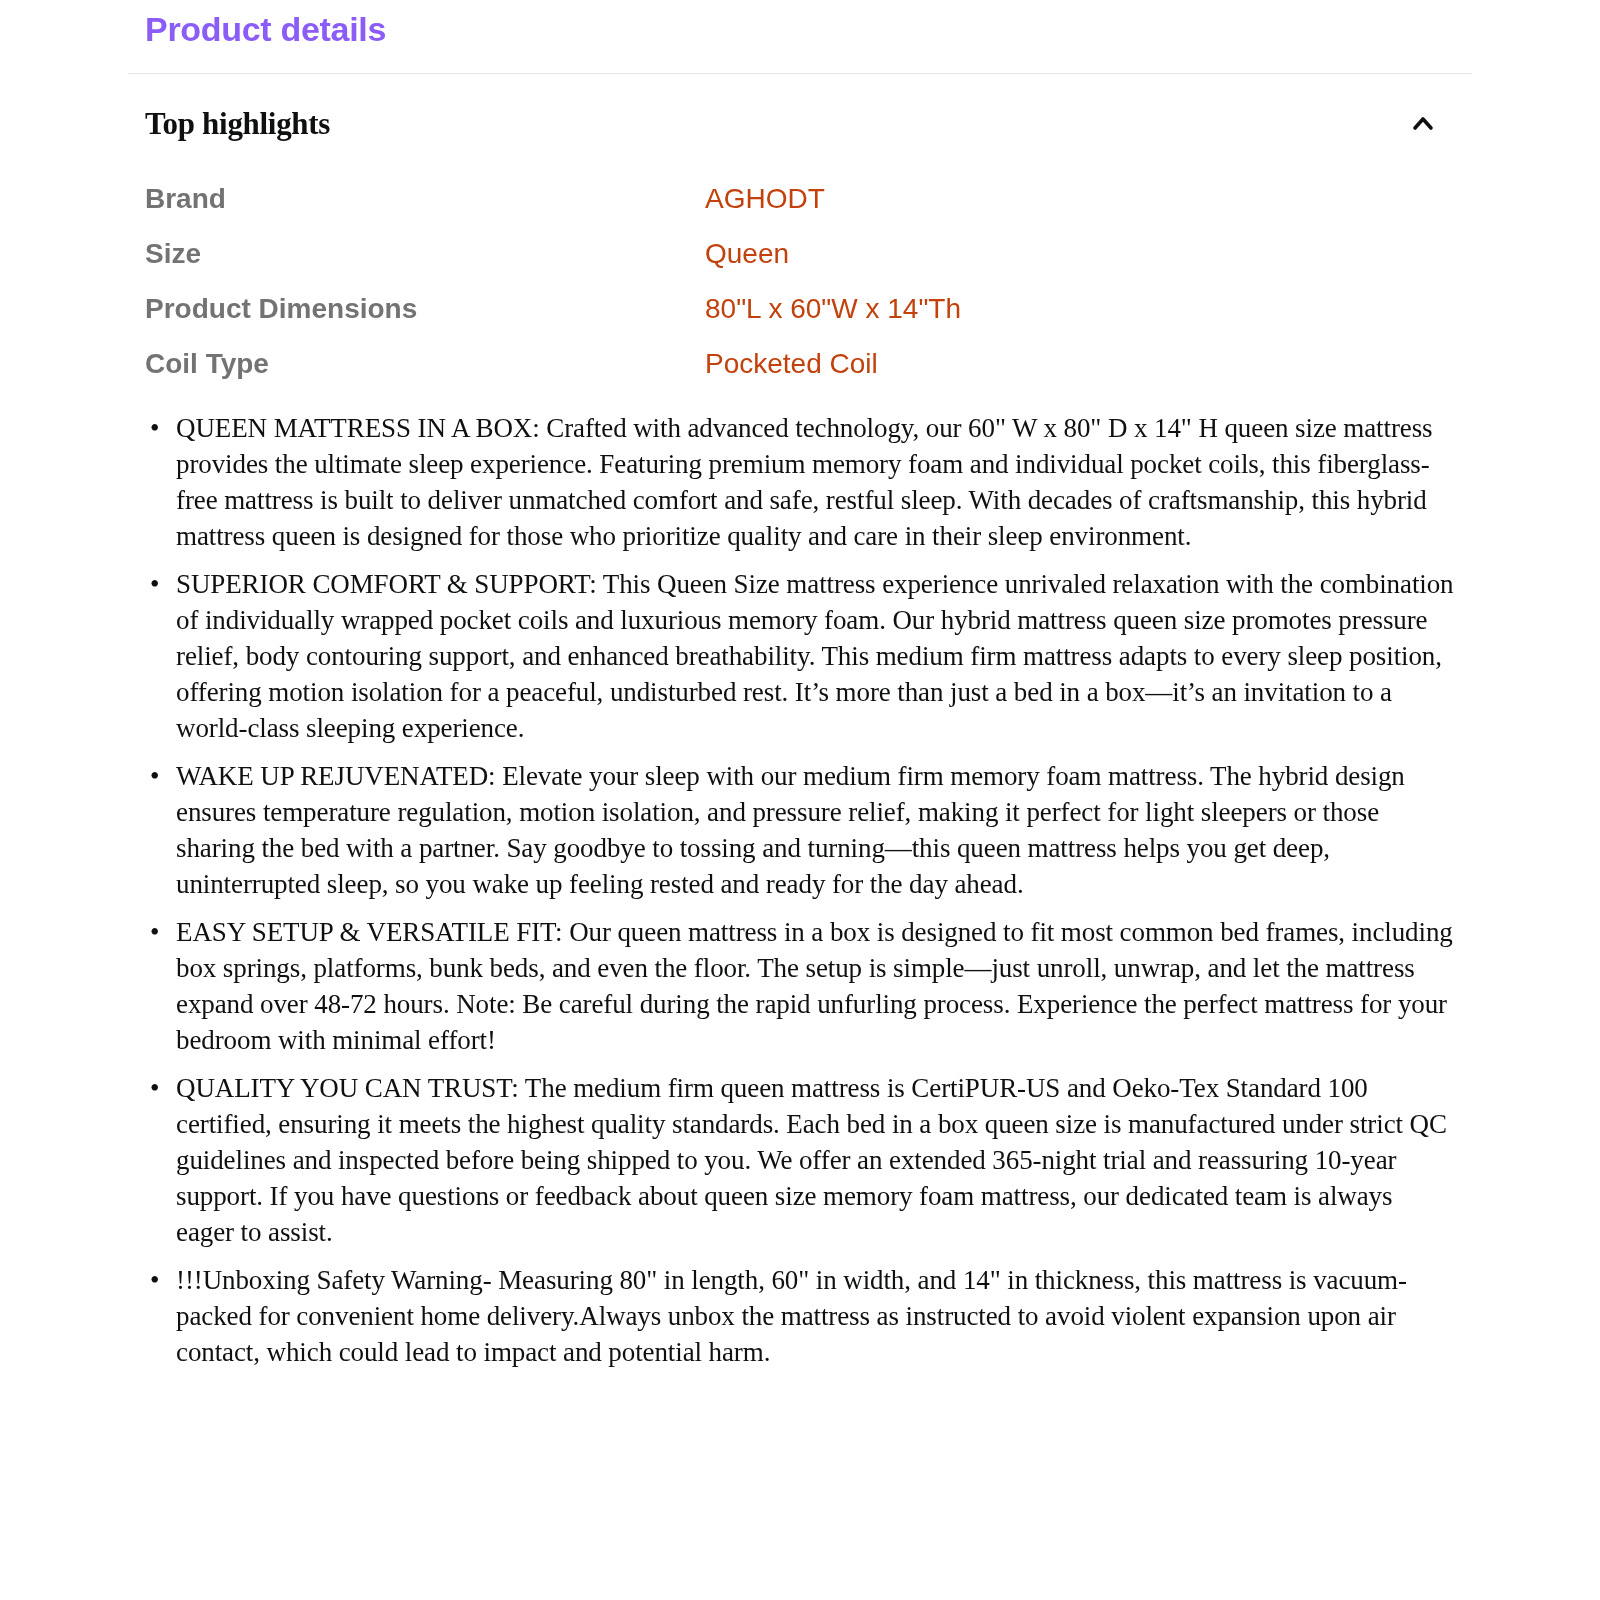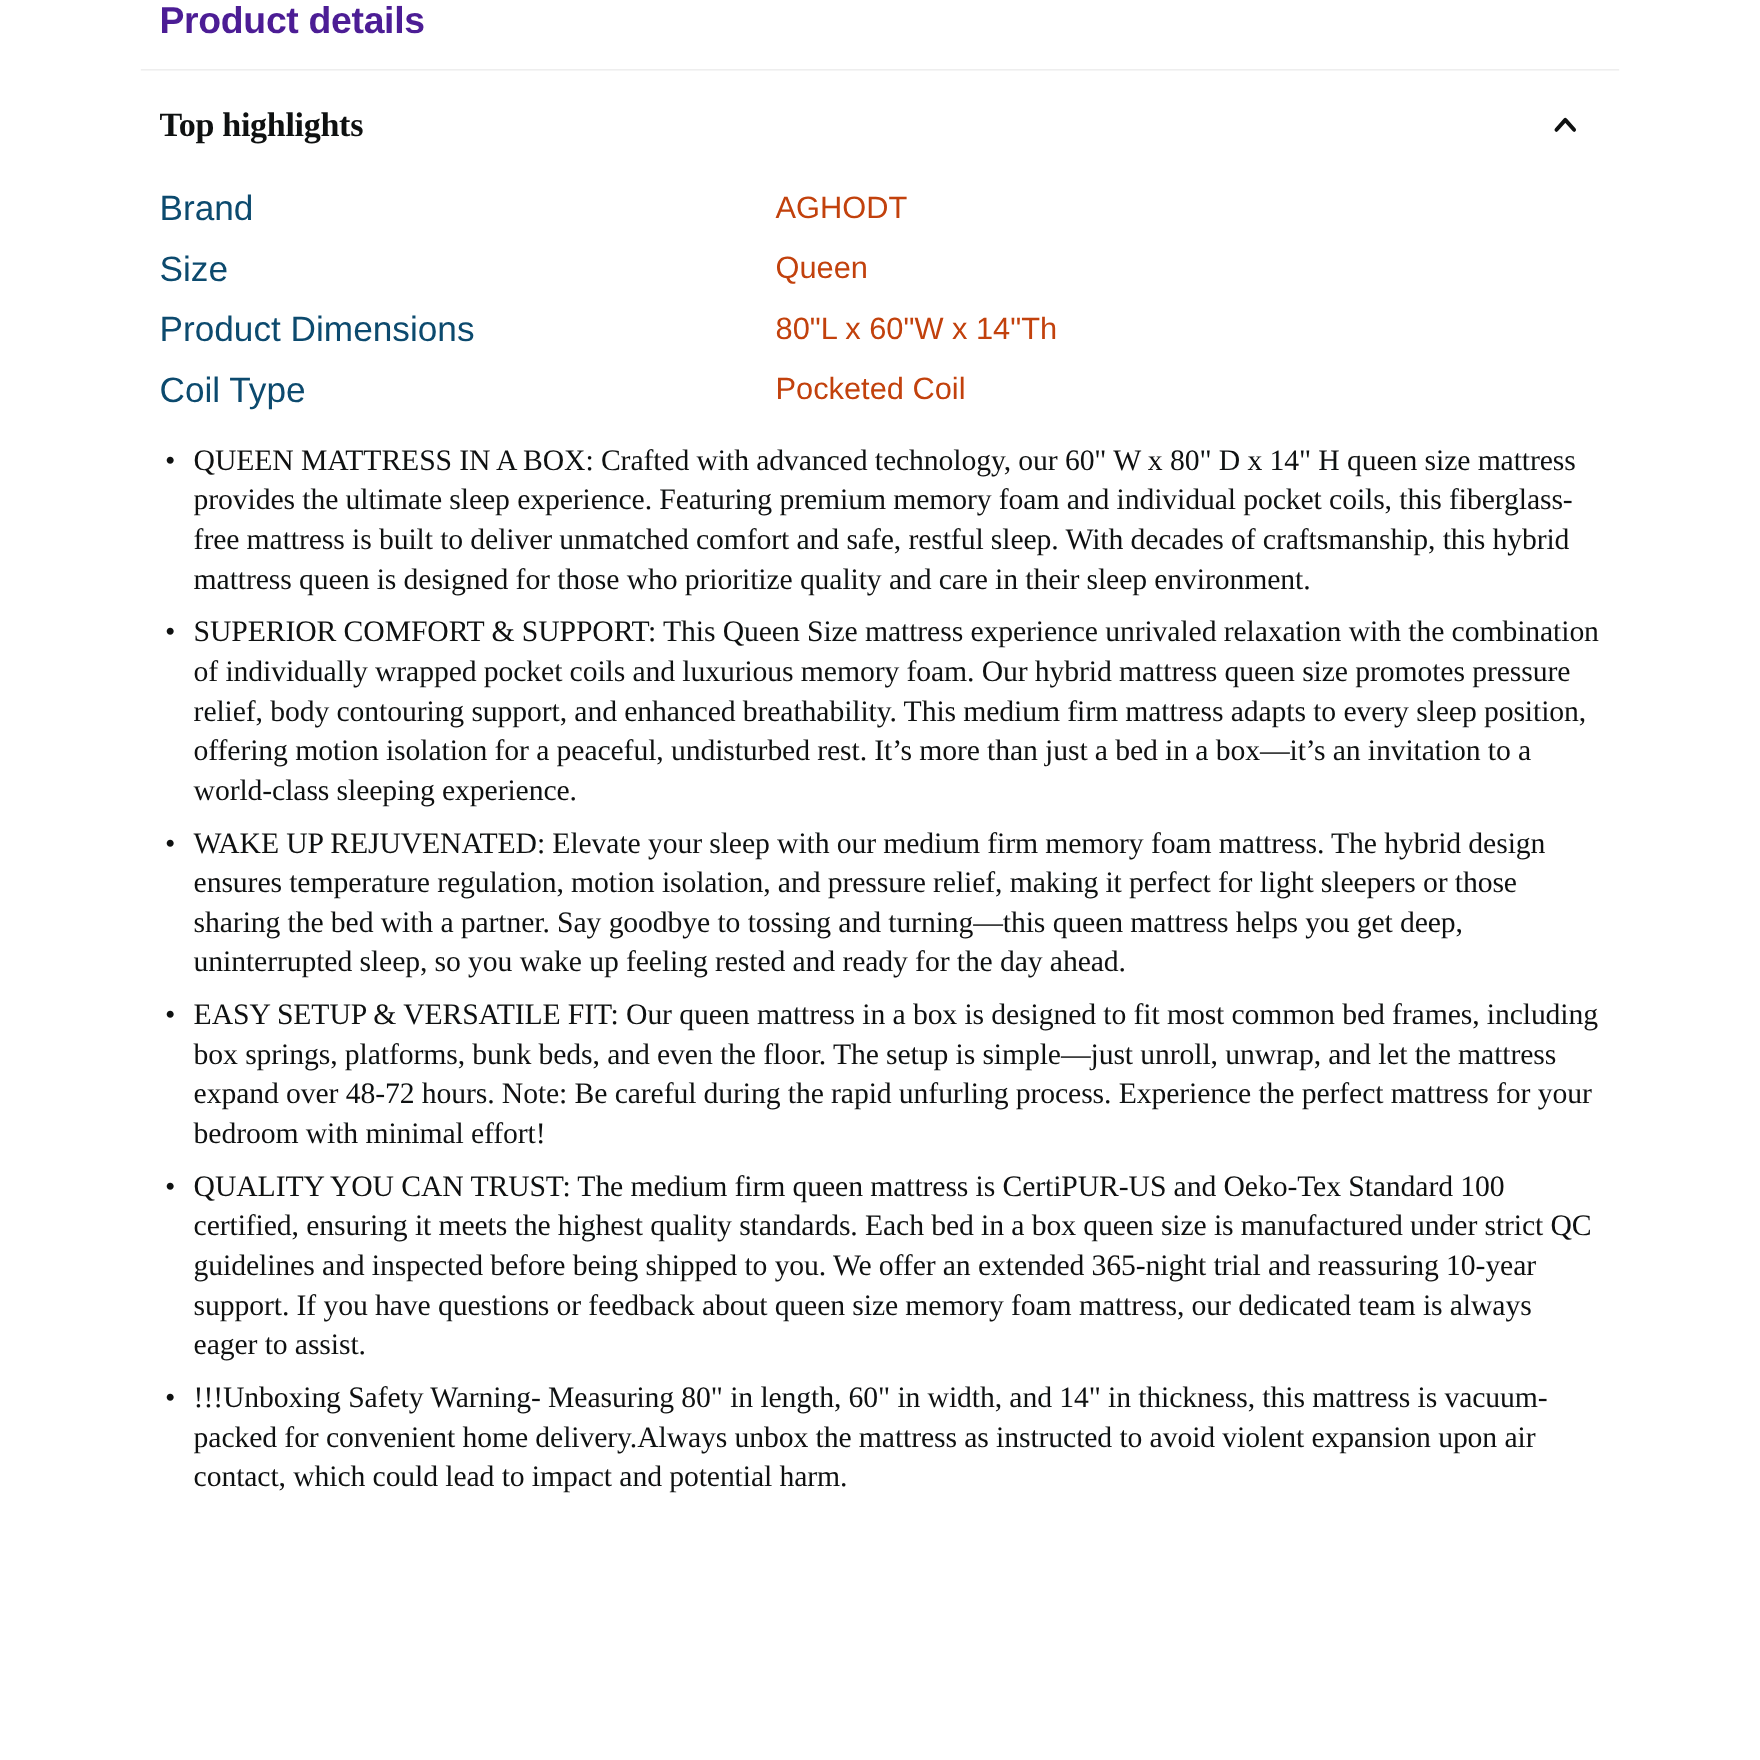--- a/index.html
+++ b/index.html
@@ -19,9 +19,9 @@
     font-size: 34px;
     font-weight: 700;
     letter-spacing: -0.3px;
-    padding: 0 17px 0 17px;
+    padding: 10px 17px 0 17px;
     margin-bottom: 24px;
-    color: #4c1d95;
+    color: #8b5cf6;
   }
   .divider {
     border-bottom: 1px solid #e7e7e7;

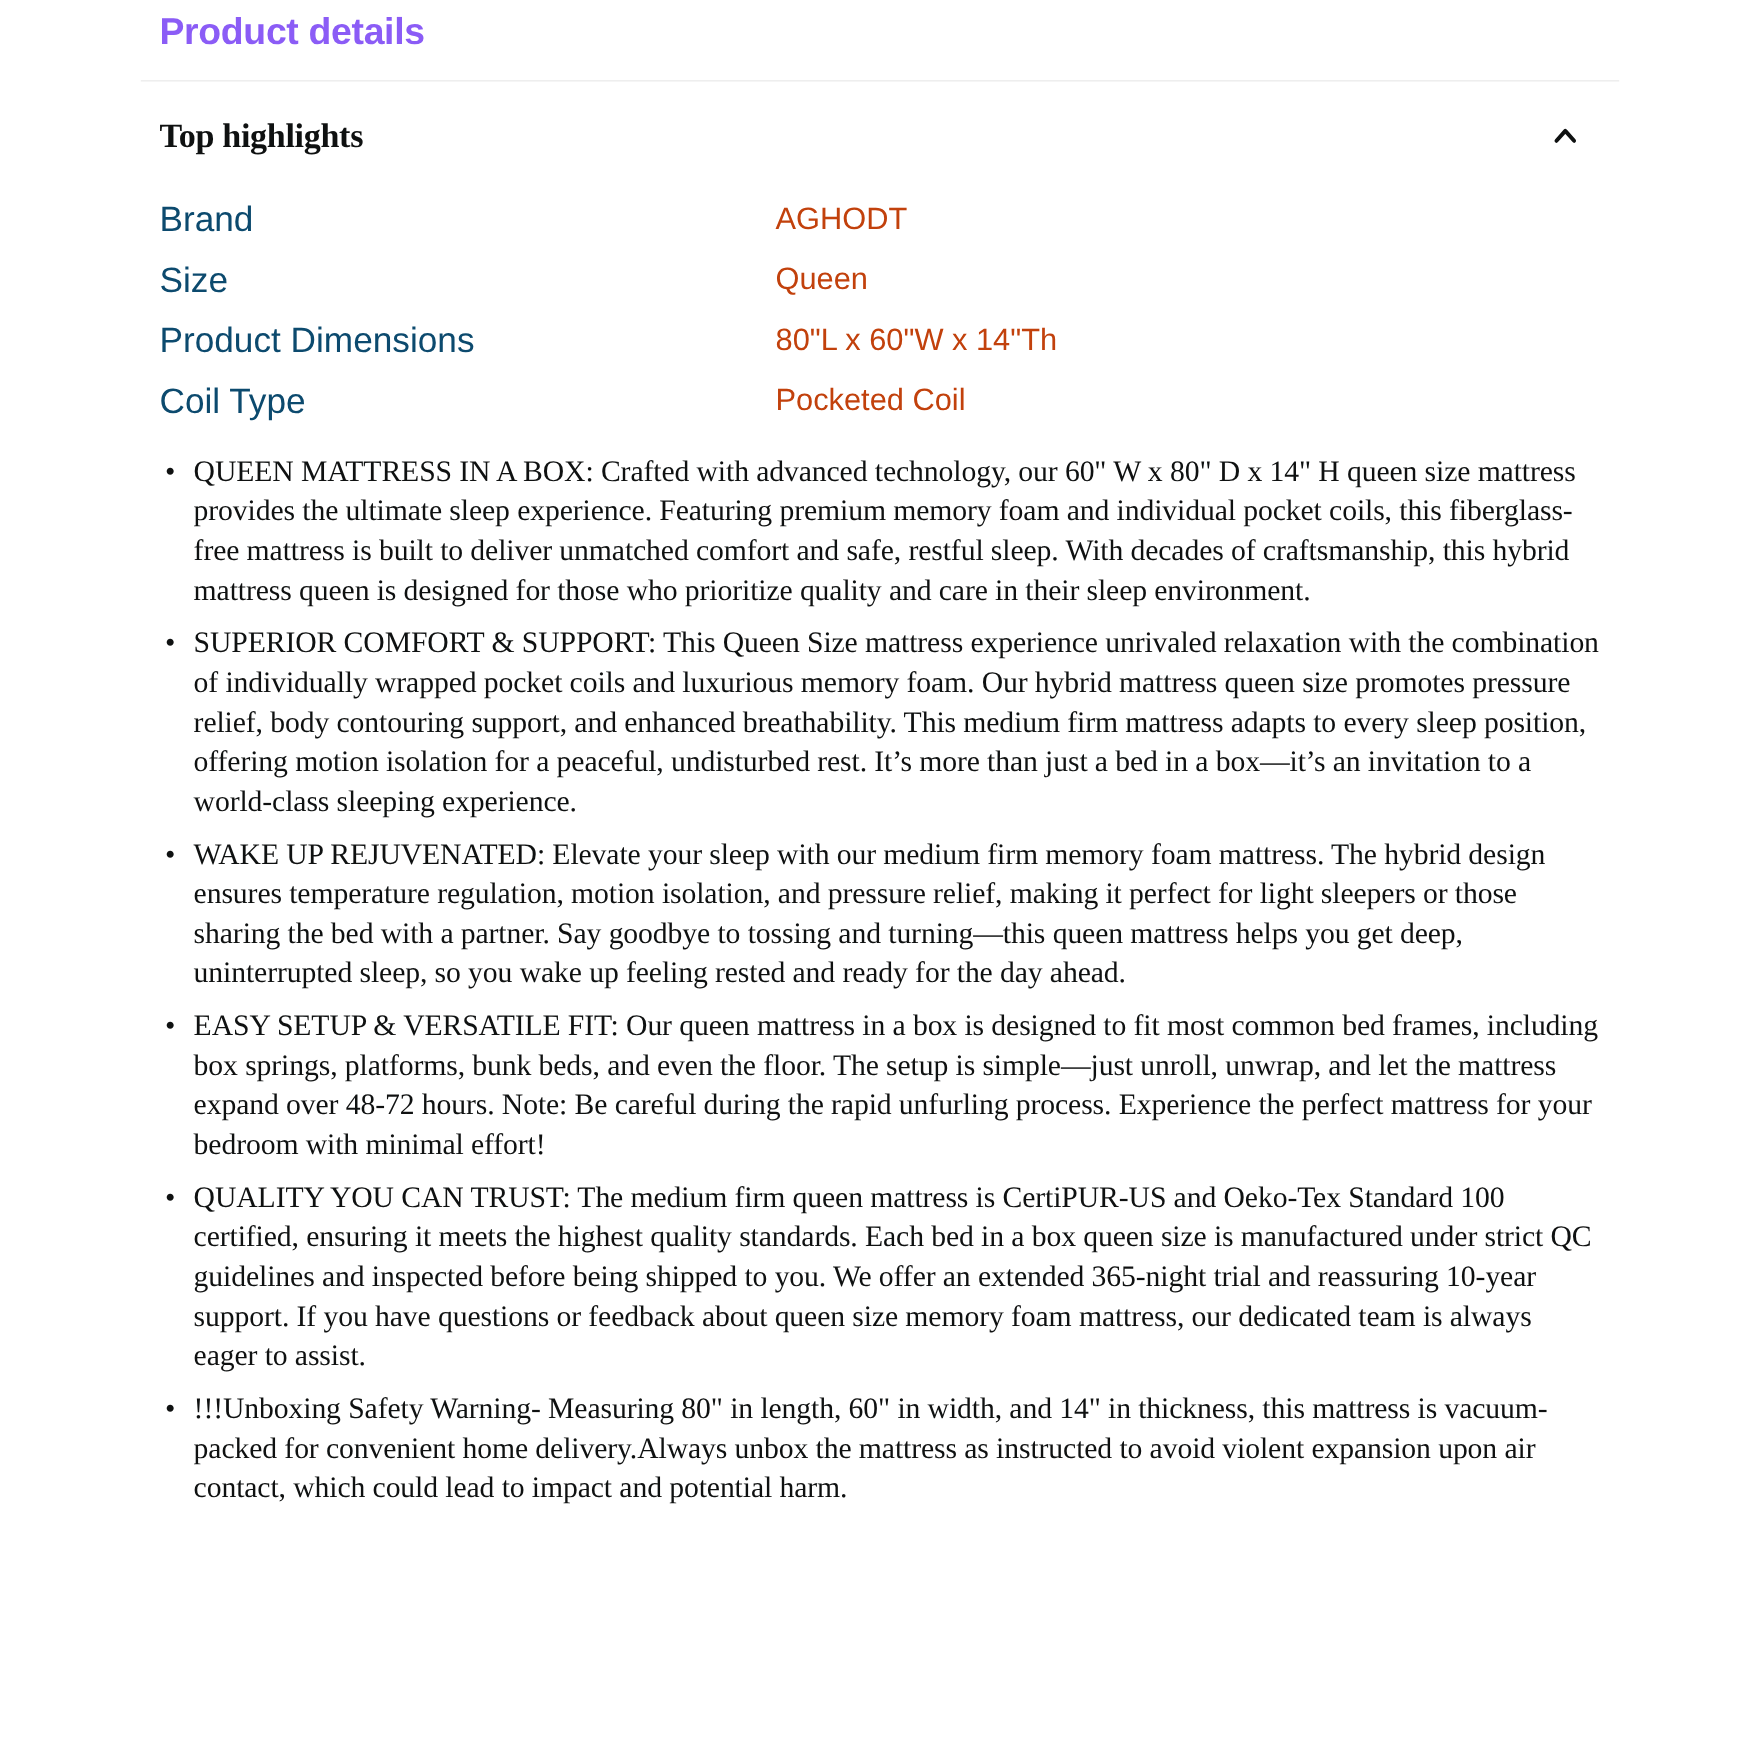--- a/index.html
+++ b/index.html
@@ -63,10 +63,10 @@
   .spec-label {
     width: 560px;
     flex: 0 0 560px;
-    font-size: 32px;
-    font-weight: 400;
+    font-size: 28px;
+    font-weight: 700;
     line-height: 32px;
-    color: #0c4a6e;
+    color: #737373;
   }
   .spec-value {
     font-size: 28px;

